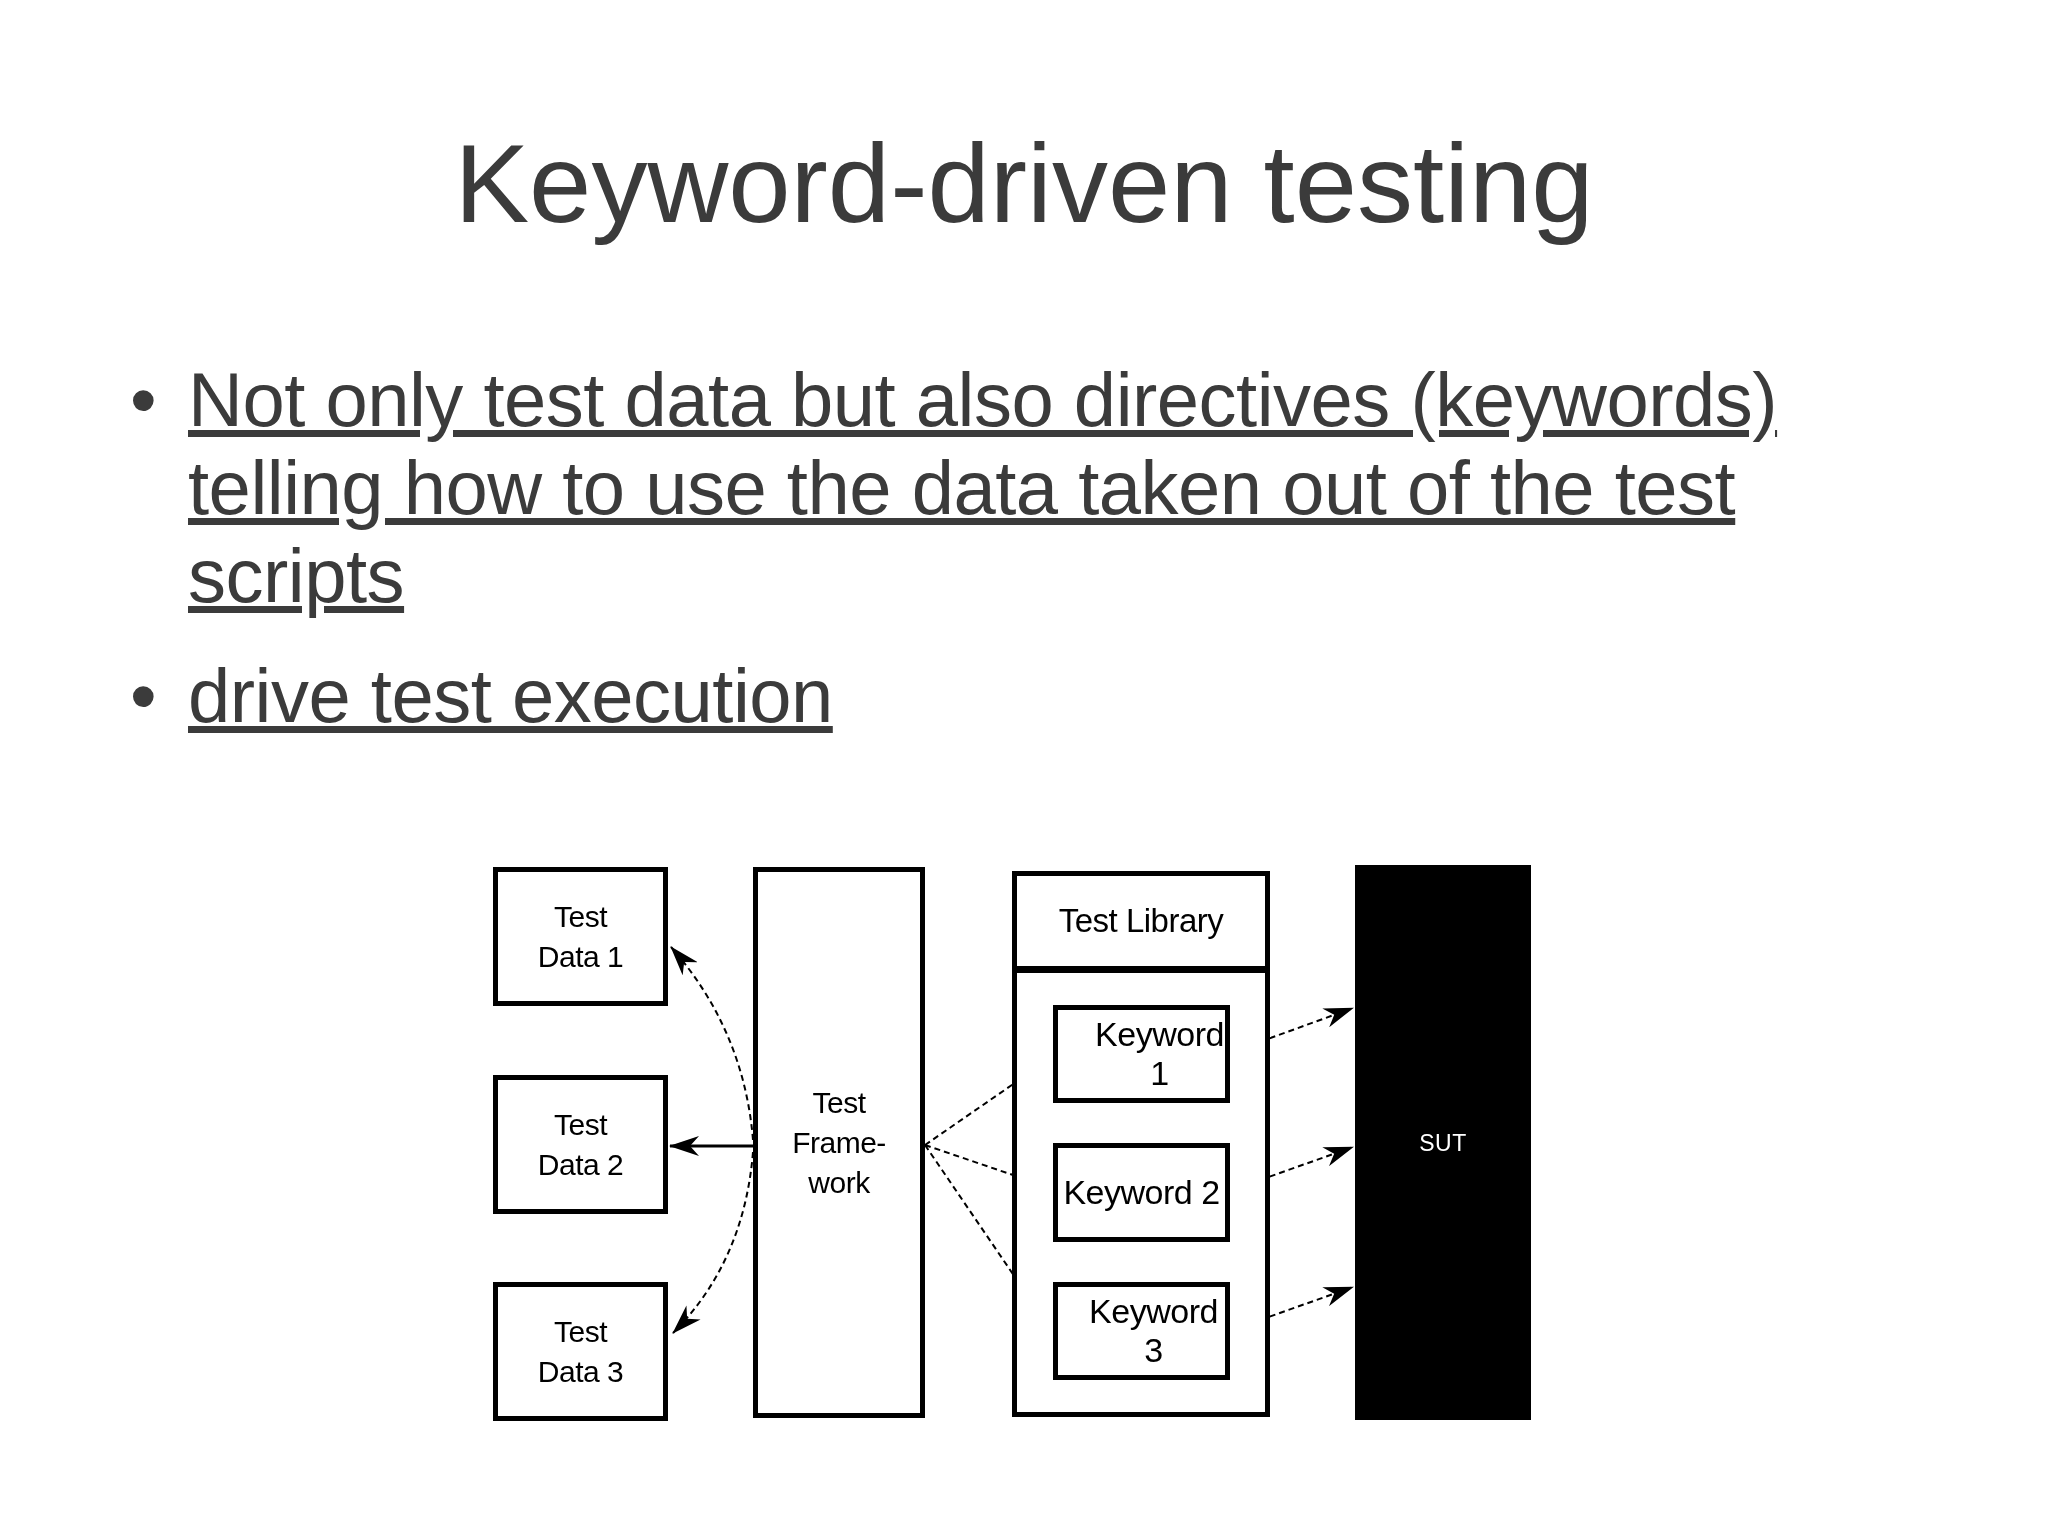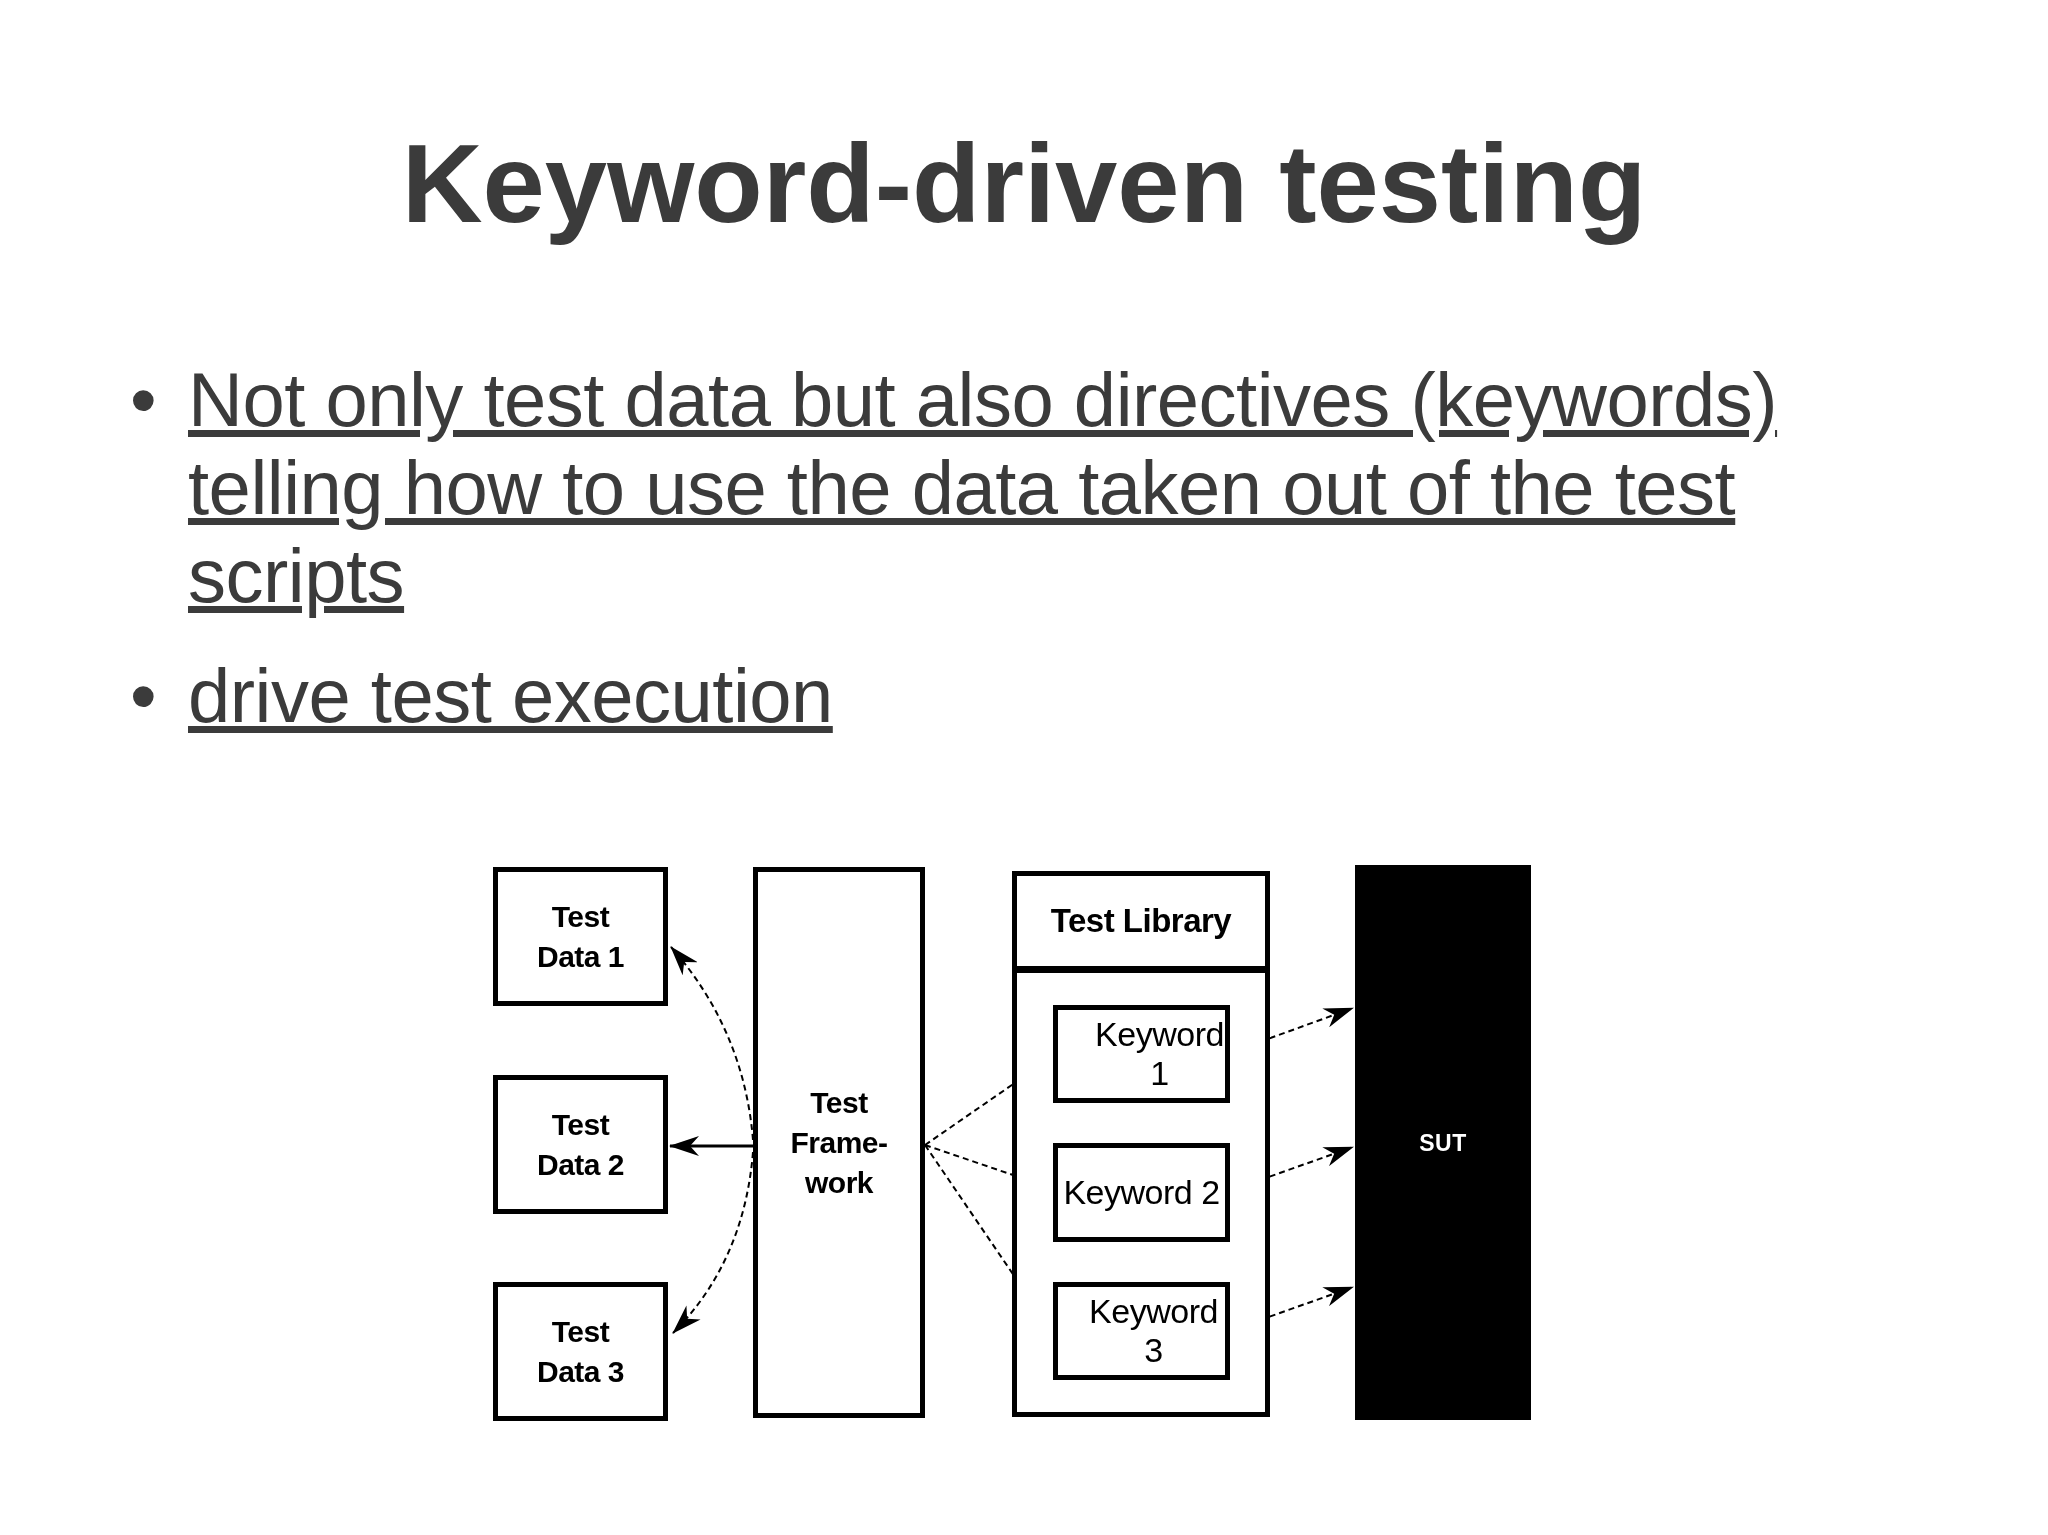--- a/index.html
+++ b/index.html
@@ -12,7 +12,7 @@
 
   
   .title{position:absolute;left:0;top:128px;width:100%;text-align:center;
-         font-size:112px;line-height:1;color:var(--text);font-weight:700;}
+         font-size:112px;line-height:1;color:var(--text);font-weight:400;}
 
   
   .bullets{position:absolute;left:130px;top:356px;width:1790px;color:var(--text);}

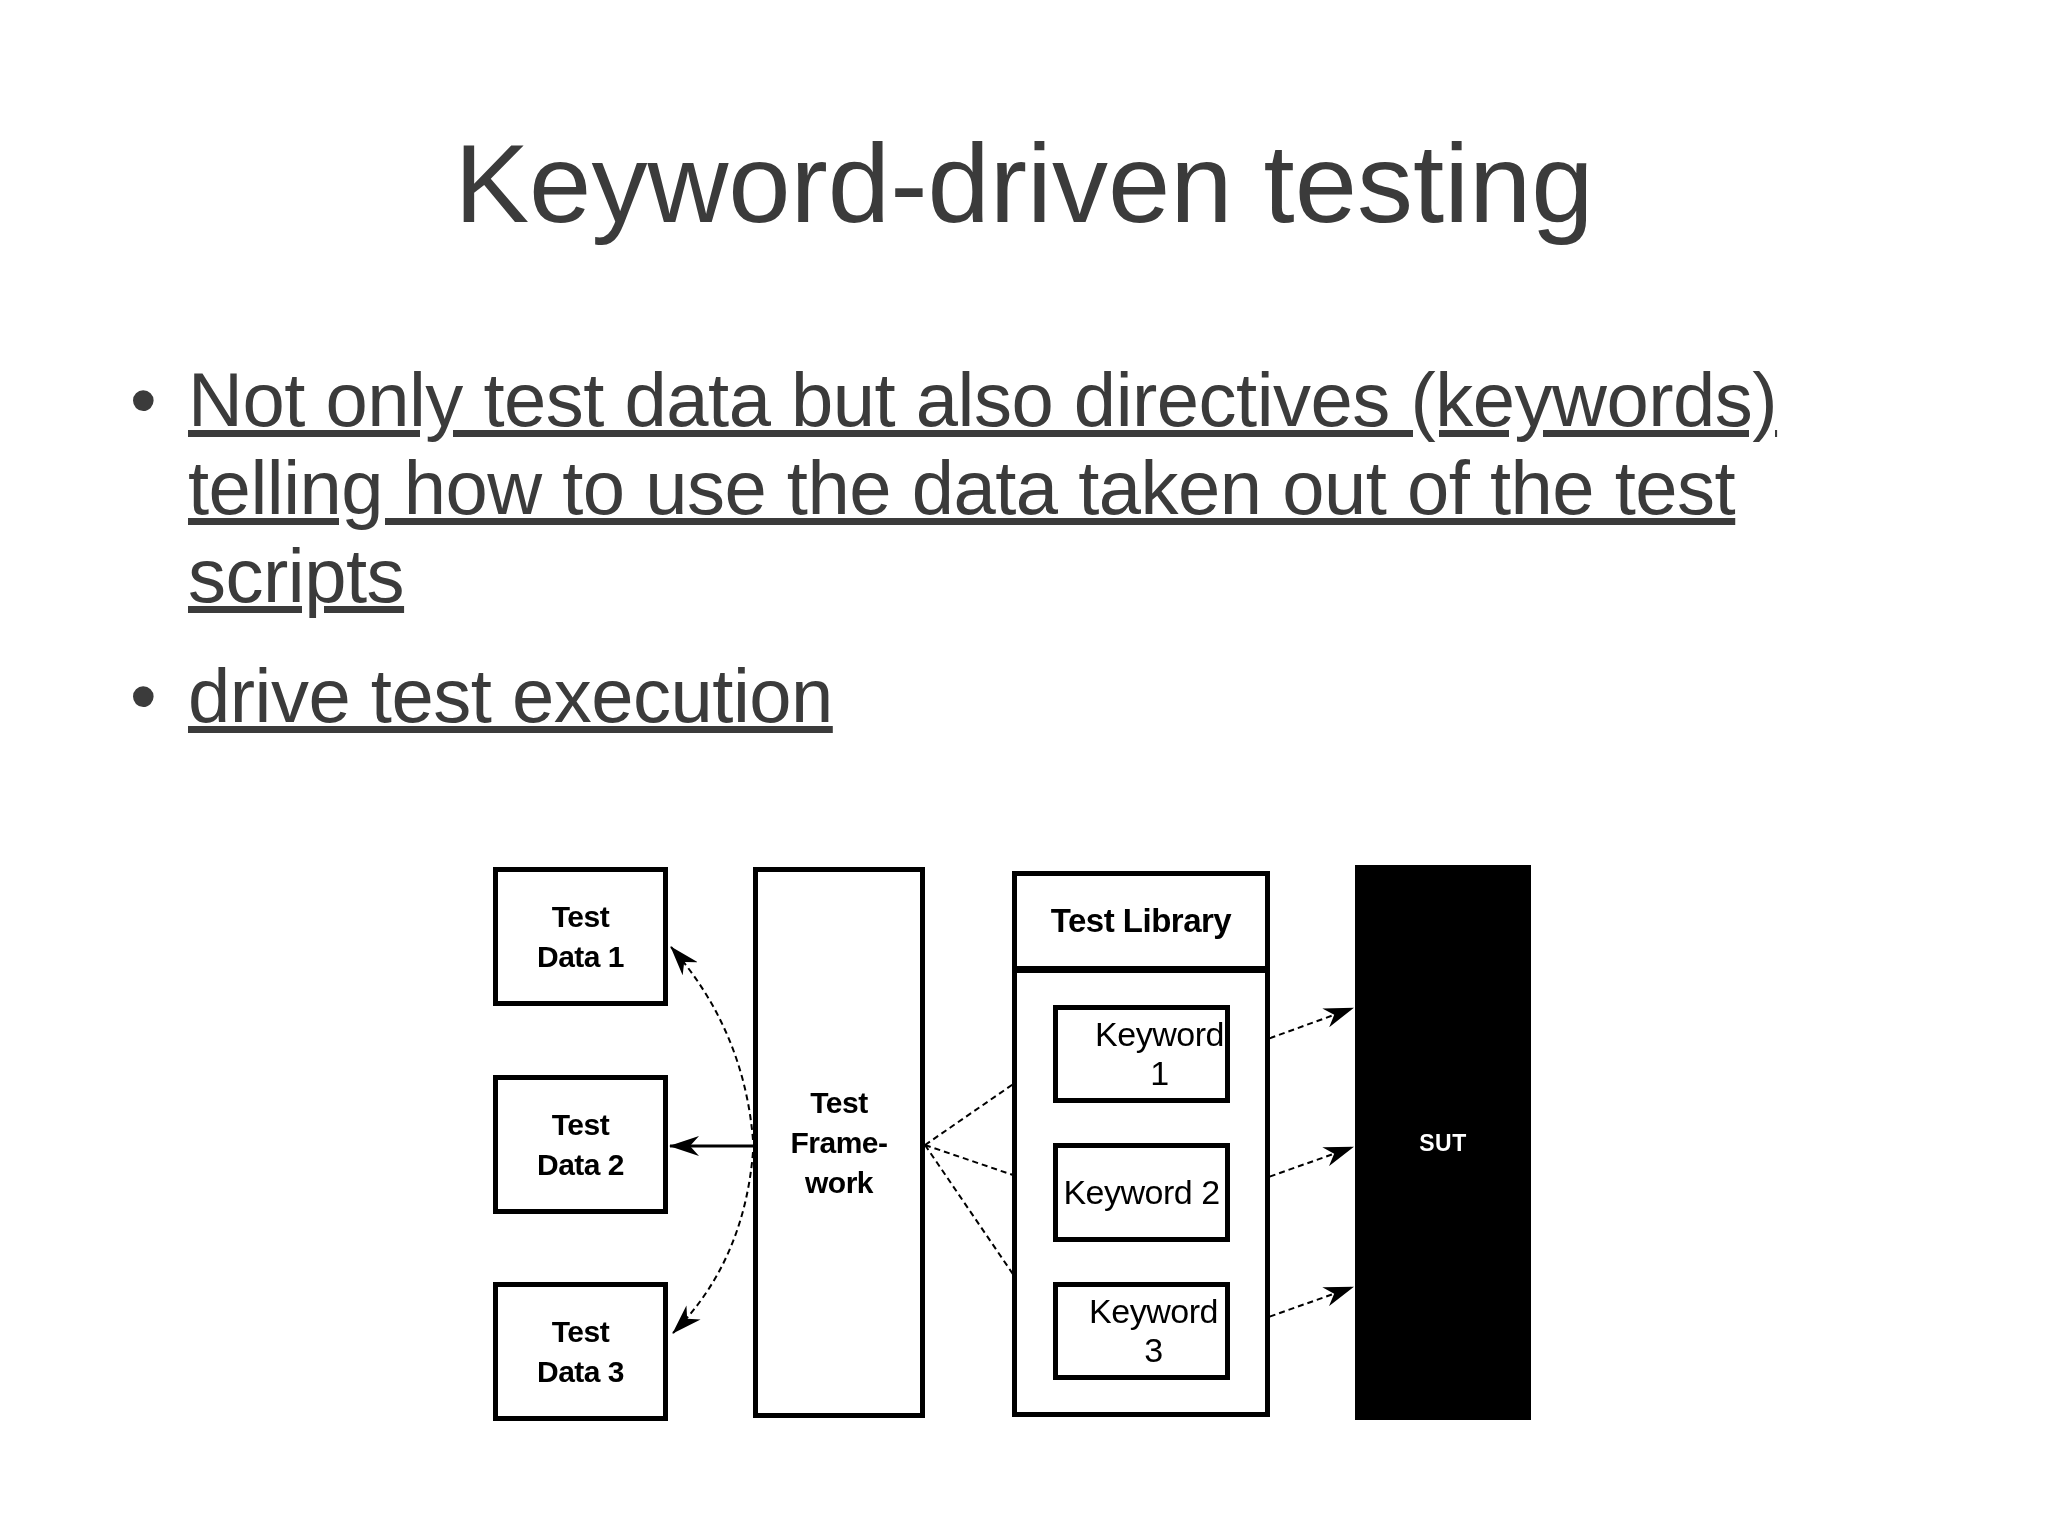--- a/index.html
+++ b/index.html
@@ -26,7 +26,7 @@
   .dbox{position:absolute;border:5px solid var(--stroke);background:var(--bg);
         display:flex;flex-direction:column;align-items:center;justify-content:center;
         color:var(--stroke);text-align:center;}
-  .dbox .bl{font-weight:bold;font-size:30px;line-height:40px;letter-spacing:-0.5px;}
+  .dbox .bl{font-weight:normal;font-size:30px;line-height:40px;letter-spacing:-0.5px;}
   .td1{left:493px;top:867px;width:175px;height:139px;}
   .td2{left:493px;top:1075px;width:175px;height:139px;}
   .td3{left:493px;top:1282px;width:175px;height:139px;}

